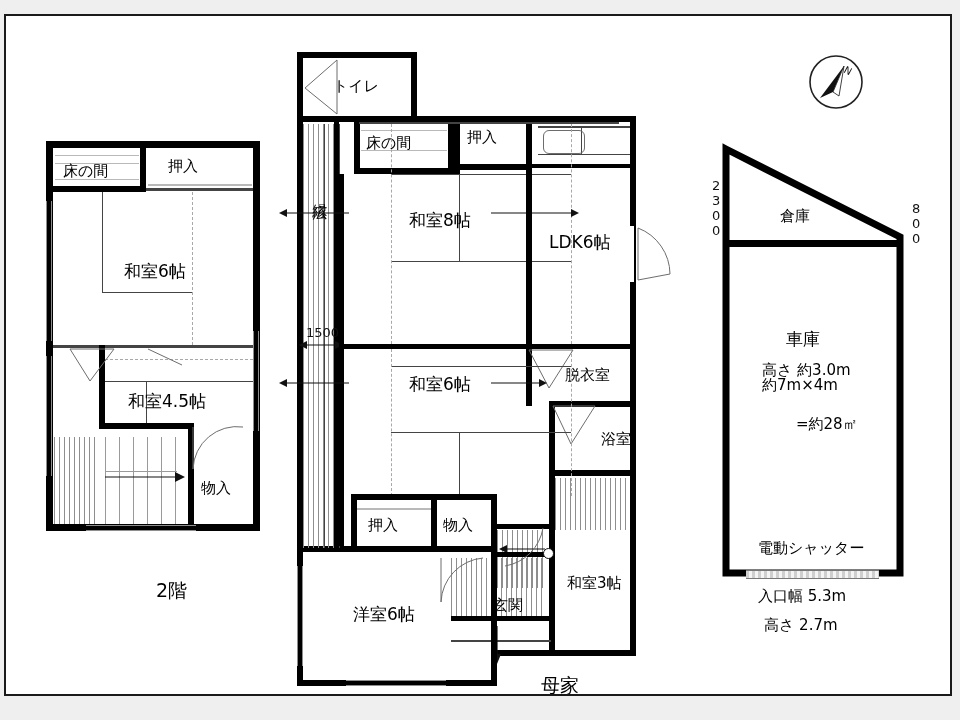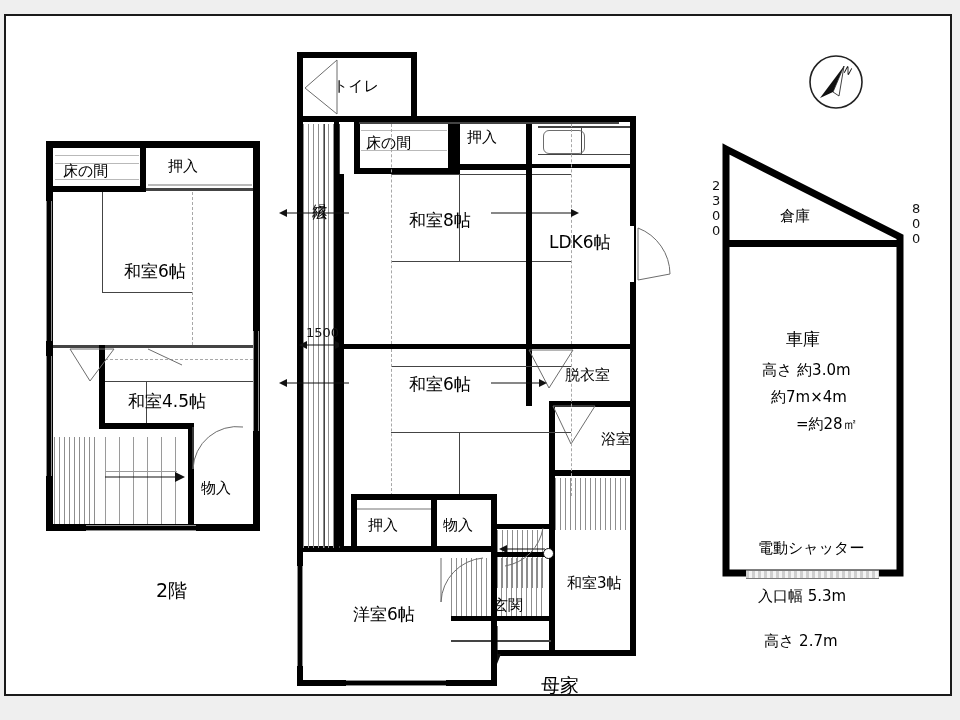--- a/index.html
+++ b/index.html
@@ -361,7 +361,7 @@
 
       <span class="lbl s15" style="left:80px; top:190px;">車庫</span>
       <span class="lbl s13" style="left:56px; top:222px;">高さ 約3.0m</span>
-      <span class="lbl s13" style="left:56px; top:249px;margin-left:9px;">約7m×4m</span>
+      <span class="lbl s13" style="left:56px; top:237px;">約7m×4m</span>
       <span class="lbl s13" style="left:90px; top:276px;">=約28㎡</span>
 
       <span class="lbl s13" style="left:52px; top:400px;">電動シャッター</span>

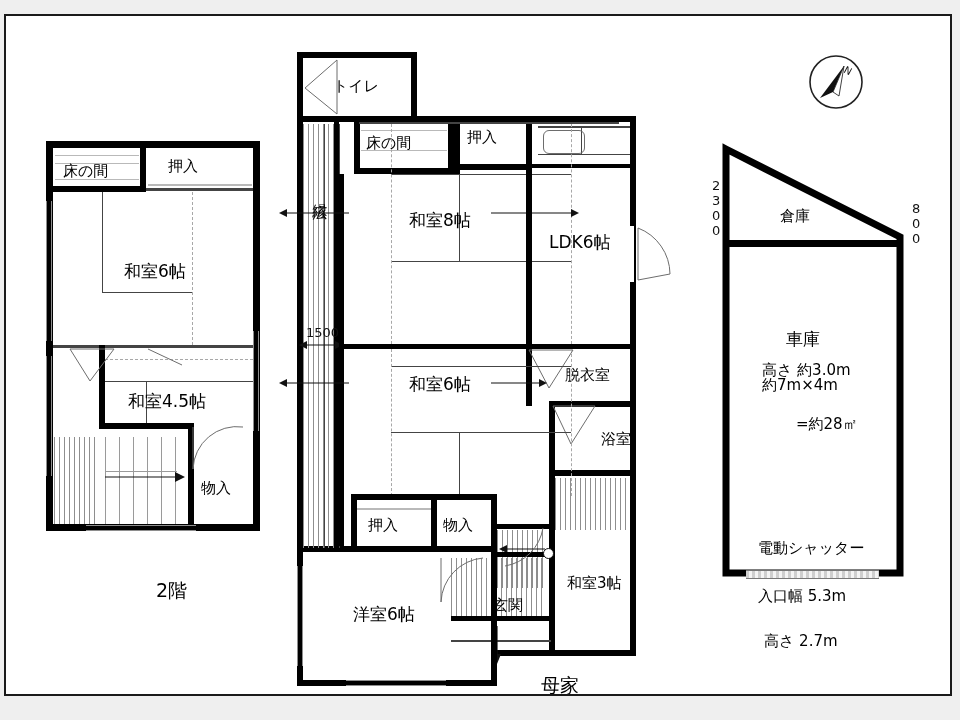--- a/index.html
+++ b/index.html
@@ -371,7 +371,7 @@
                   border-top:1px solid #777; border-bottom:1px solid #777;"></div>
 
       <span class="lbl s13" style="left:52px; top:448px;">入口幅 5.3m</span>
-      <span class="lbl s13" style="left:58px; top:477px;margin-top:16px;">高さ 2.7m</span>
+      <span class="lbl s13" style="left:58px; top:477px;">高さ 2.7m</span>
     </div>
 
   </div>

